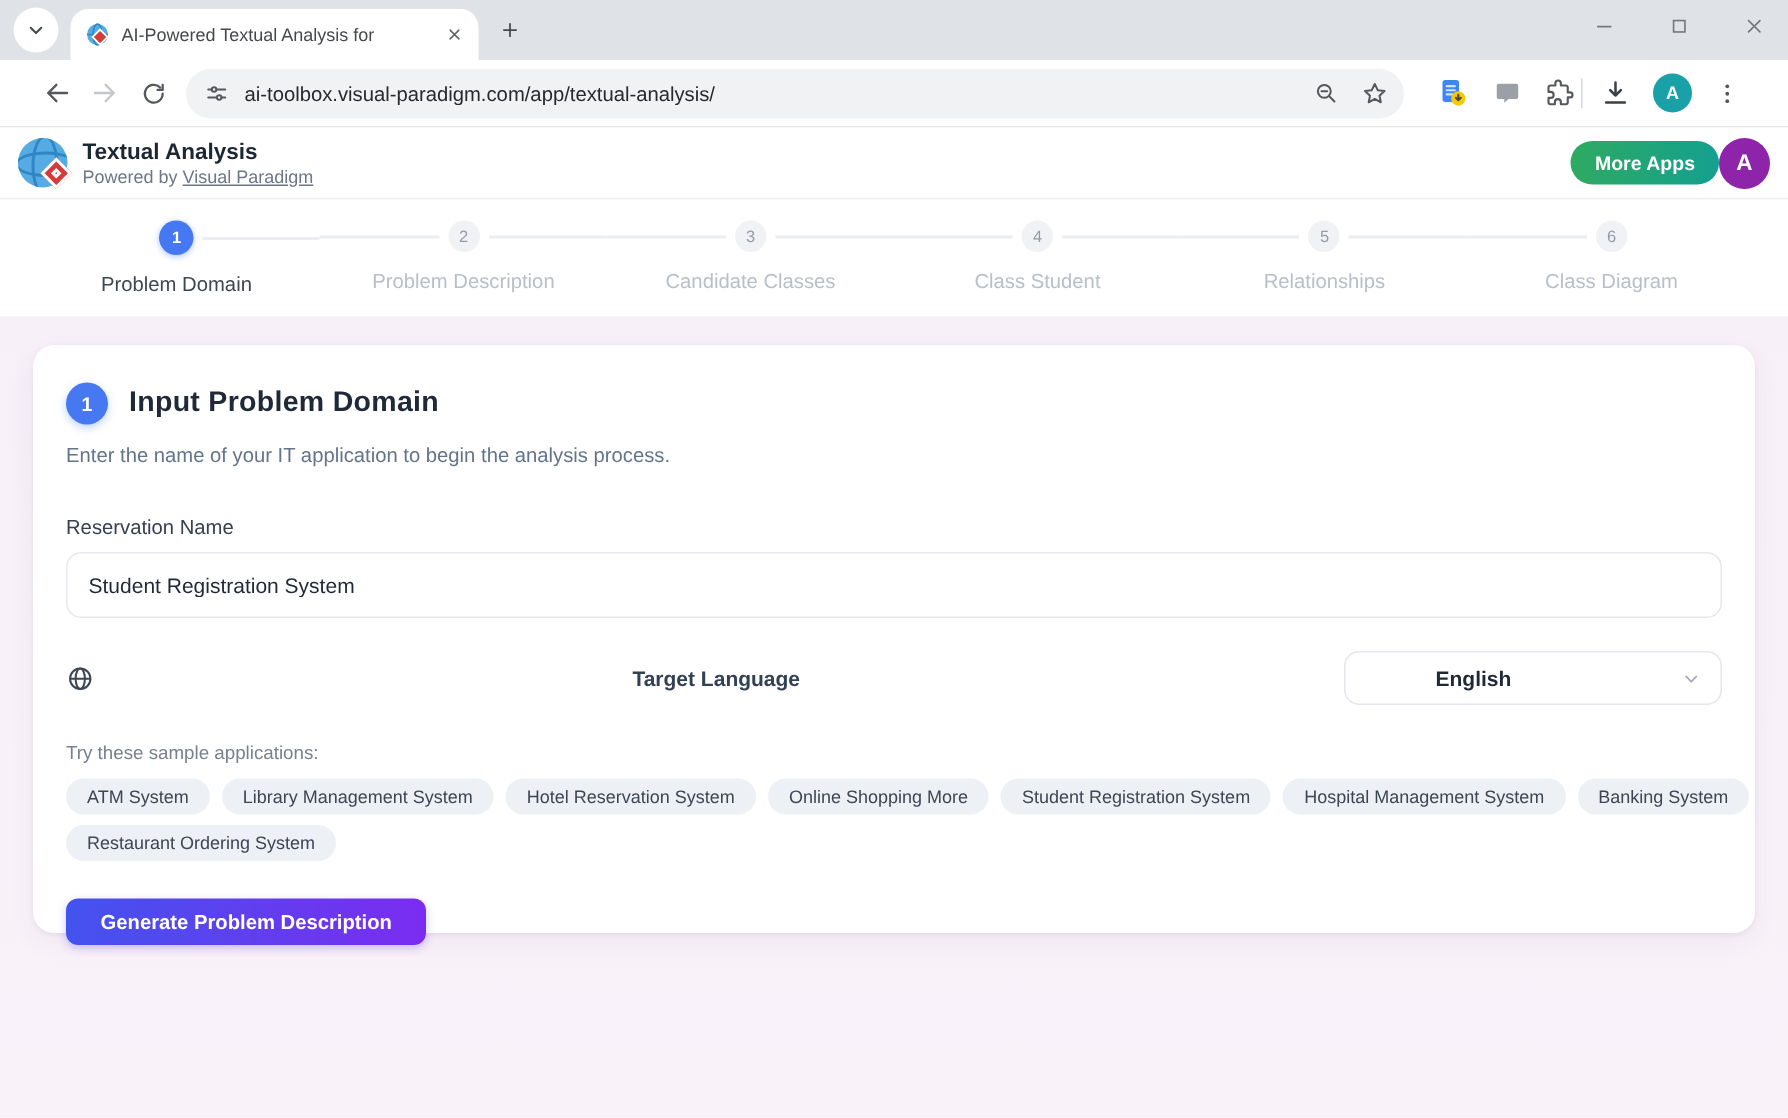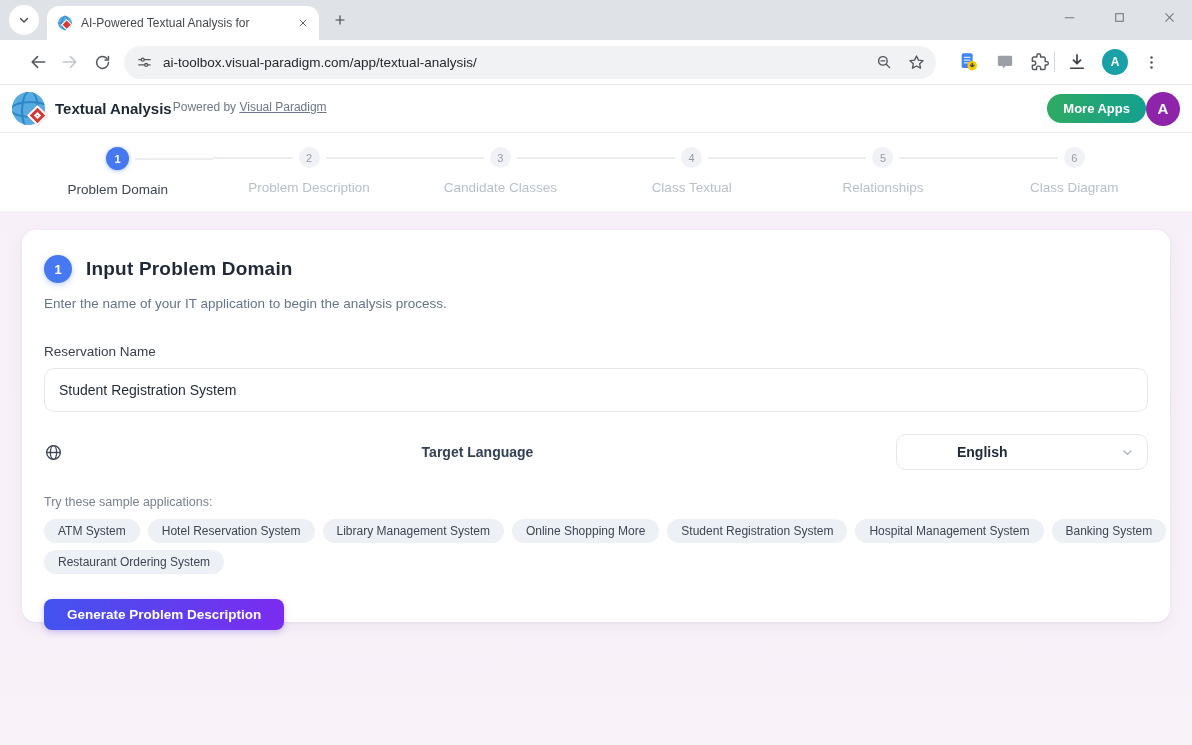--- a/index.html
+++ b/index.html
@@ -35,7 +35,7 @@
   .vp-globe::after { content:""; position:absolute; left:-2px; top:9px; width:37px; height:13px; border:2px solid #2f86c4; border-radius:50%; }
   .vp-diamond { position:absolute; right:0px; bottom:2px; width:15px; height:15px; background:#d43a3a; border:2px solid #ffffff; transform:rotate(45deg); }
   .vp-diamond::after { content:""; position:absolute; inset:3px; border:2px solid #ffffff; }
-  .header-titles { margin-left:10px; display:flex; flex-direction:row; gap:1px; }
+  .header-titles { margin-left:10px; display:flex; flex-direction:column; gap:1px; }
   .app-title { font-size:15px; font-weight:bold; color:#1d2733; }
   .powered { font-size:12px; color:#6d7785; }
   .powered a { color:#6d7785; text-decoration:underline; cursor:pointer; }

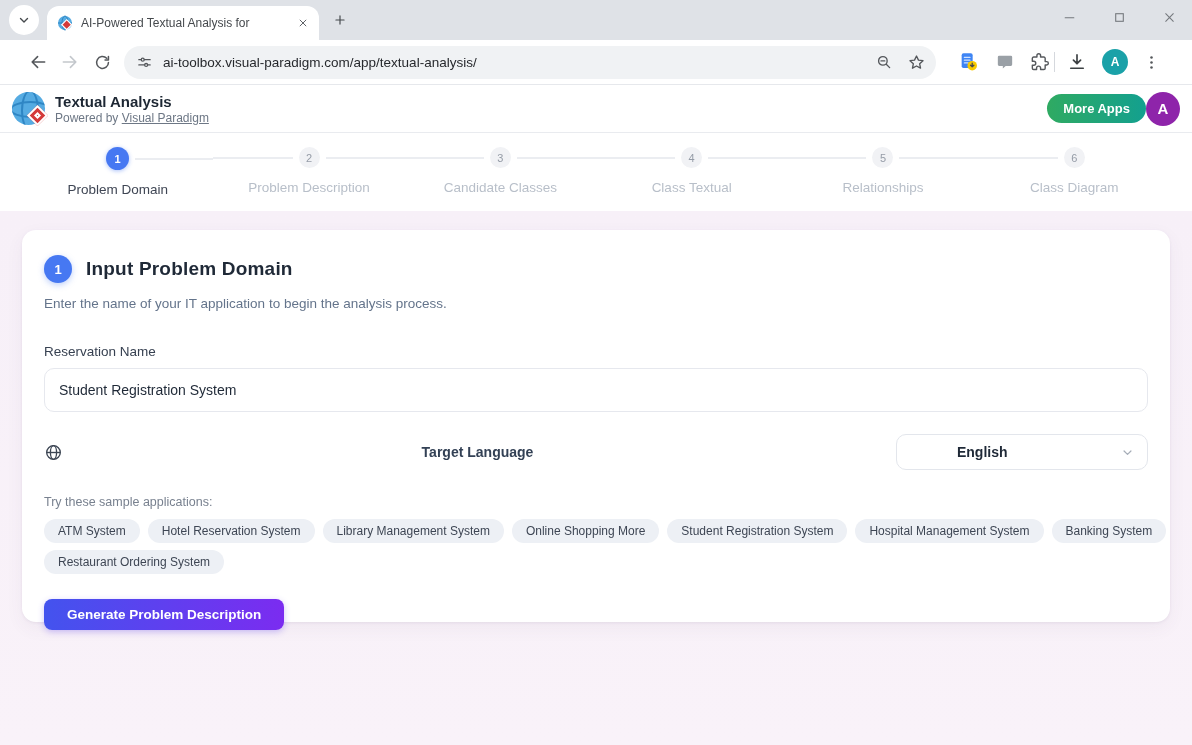--- a/index.html
+++ b/index.html
@@ -254,7 +254,7 @@
         <span class="step-circle">4</span>
         <span class="step-line"></span>
       </div>
-    <div class="step-label">Class Textual</div>
+    <div class="step-label">Class Student</div>
   </div>
   <div class="step">
     <div class="step-top">

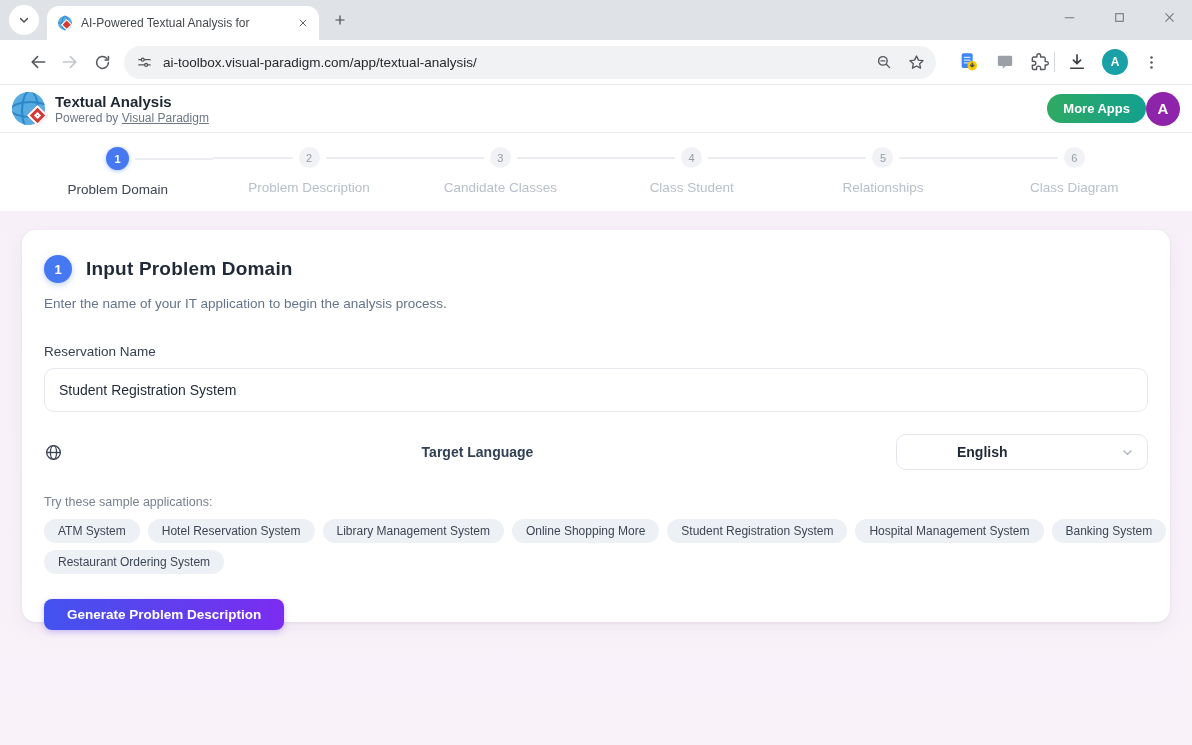--- a/index.html
+++ b/index.html
@@ -307,8 +307,8 @@
     <div class="samples-label">Try these sample applications:</div>
     <div class="chip-row">
       <span class="chip">ATM System</span>
+      <span class="chip">Library Management System</span>
       <span class="chip">Hotel Reservation System</span>
-      <span class="chip">Library Management System</span>
       <span class="chip">Online Shopping More</span>
       <span class="chip">Student Registration System</span>
       <span class="chip">Hospital Management System</span>

